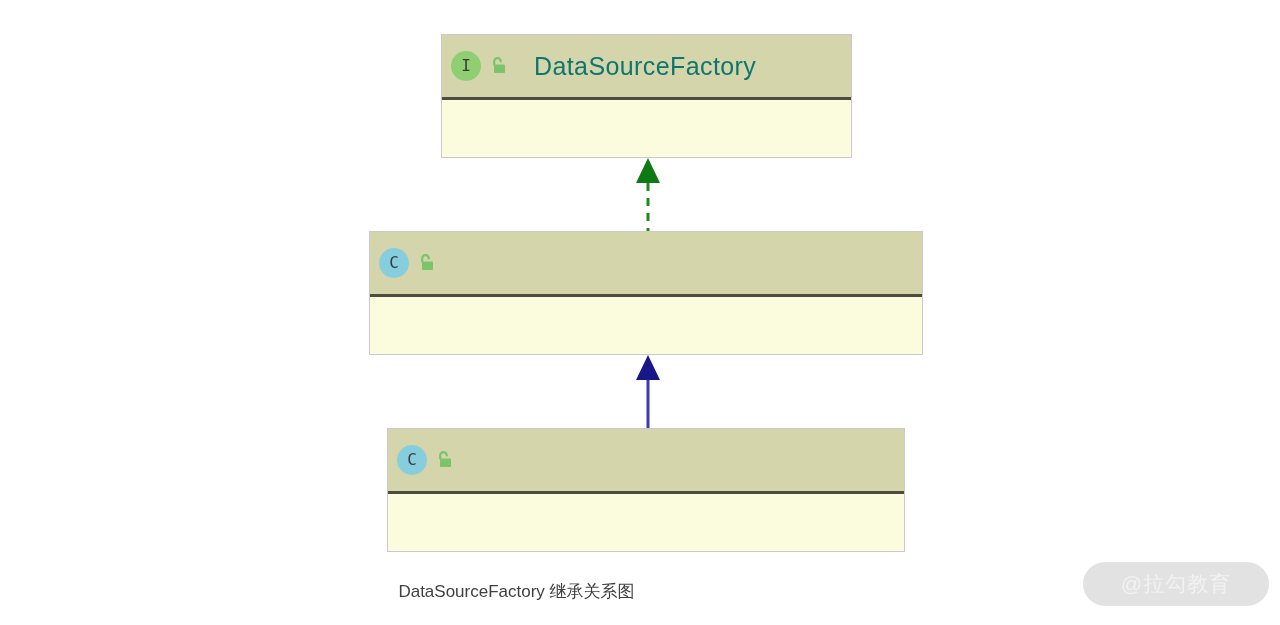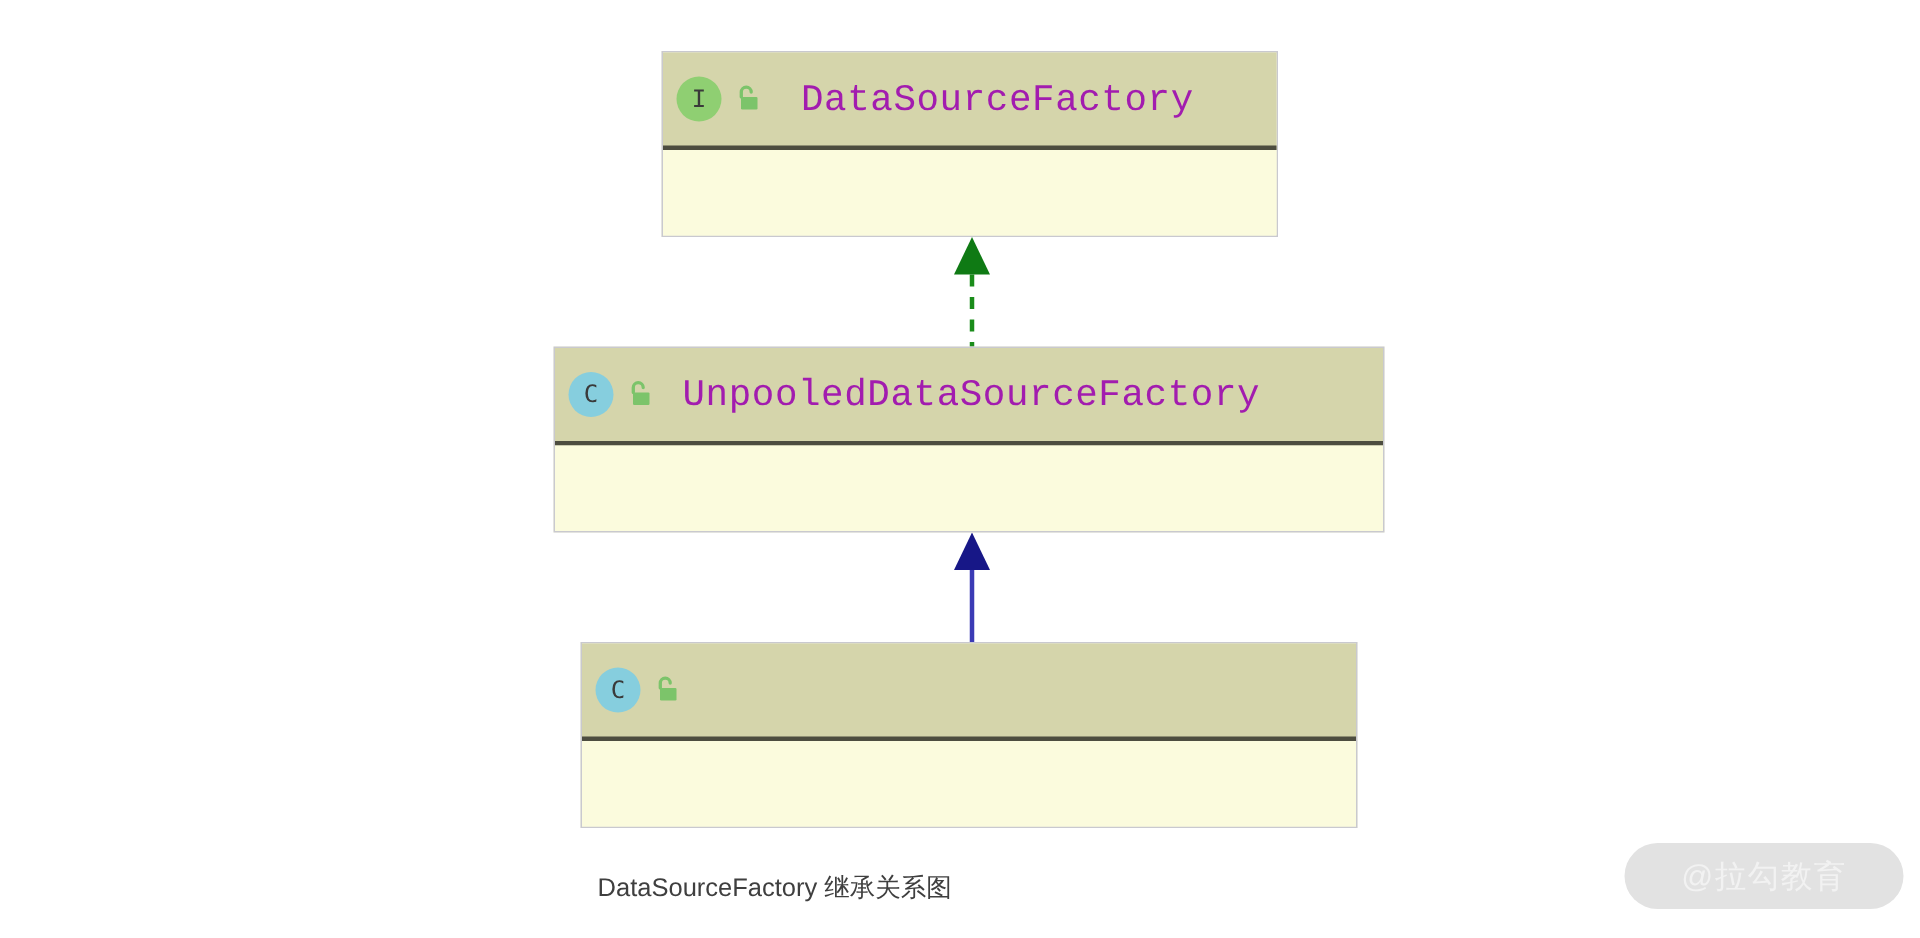--- a/index.html
+++ b/index.html
@@ -42,10 +42,10 @@
     height: 57px;
   }
   .uml-title {
-    font-family: Liberation Mono, monospace;
+    font-family: Liberation Sans, sans-serif;
     font-size: 25px;
     letter-spacing: 0.4px;
-    color: #a21caf;
+    color: #0f766e;
     white-space: nowrap;
   }
 

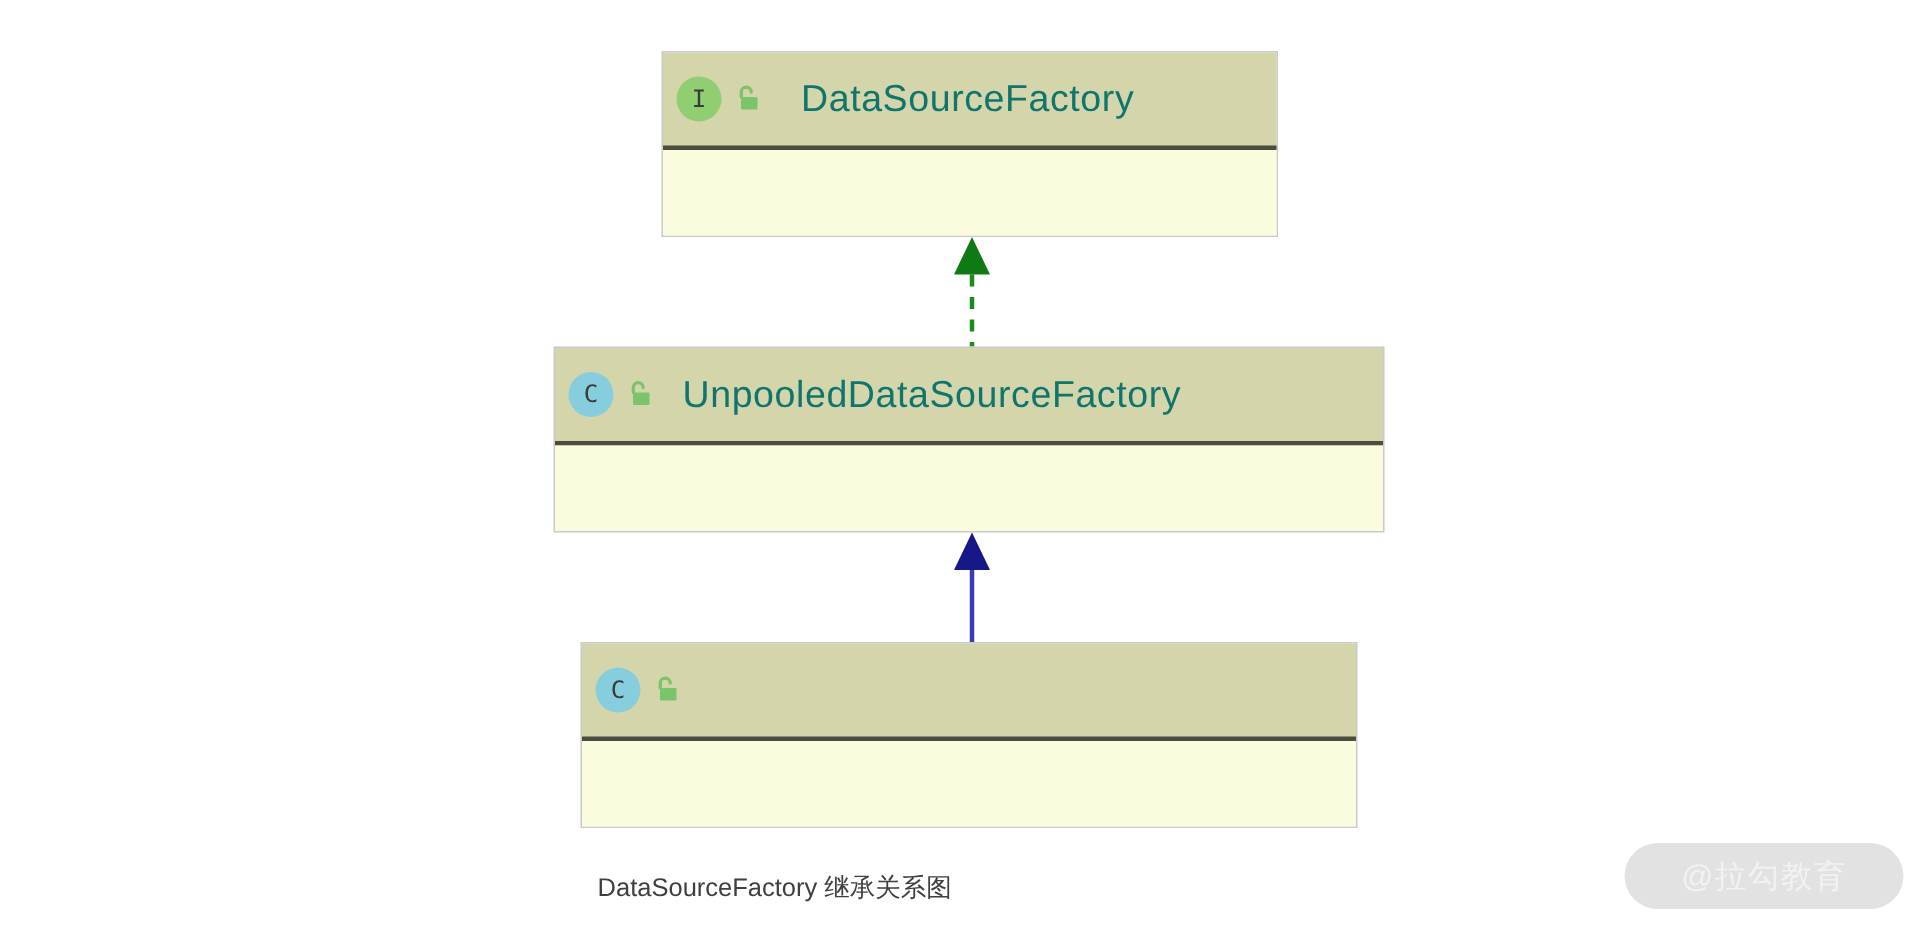--- a/index.html
+++ b/index.html
@@ -148,7 +148,6 @@
         </svg>
       </span>
       <span class="title-gap-class"></span>
-      <span class="uml-title">UnpooledDataSourceFactory</span>
     </div>
     <div class="uml-body"></div>
   </div>

